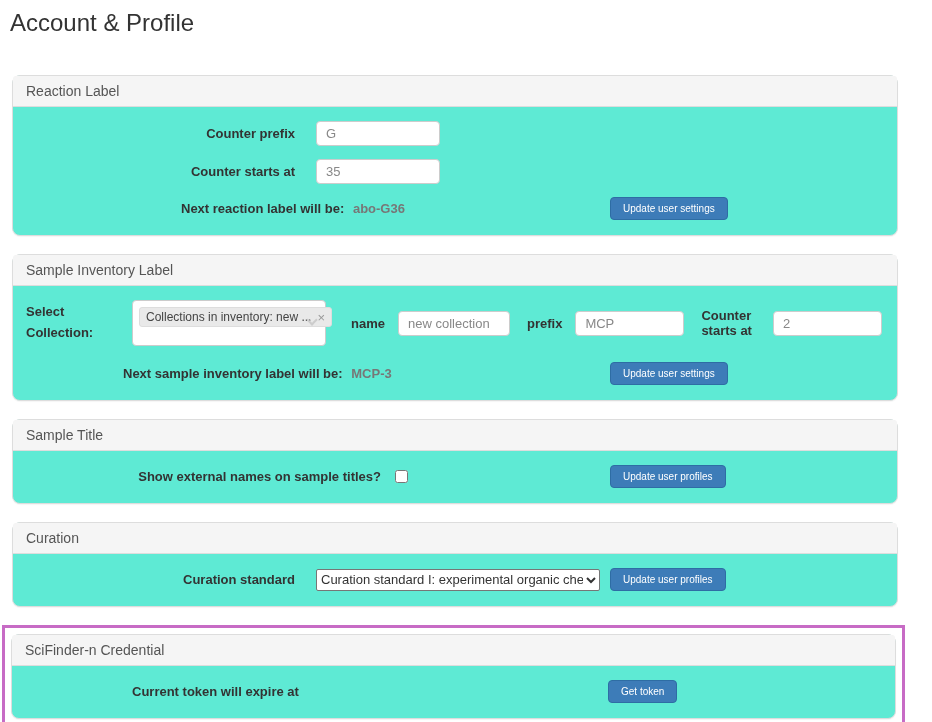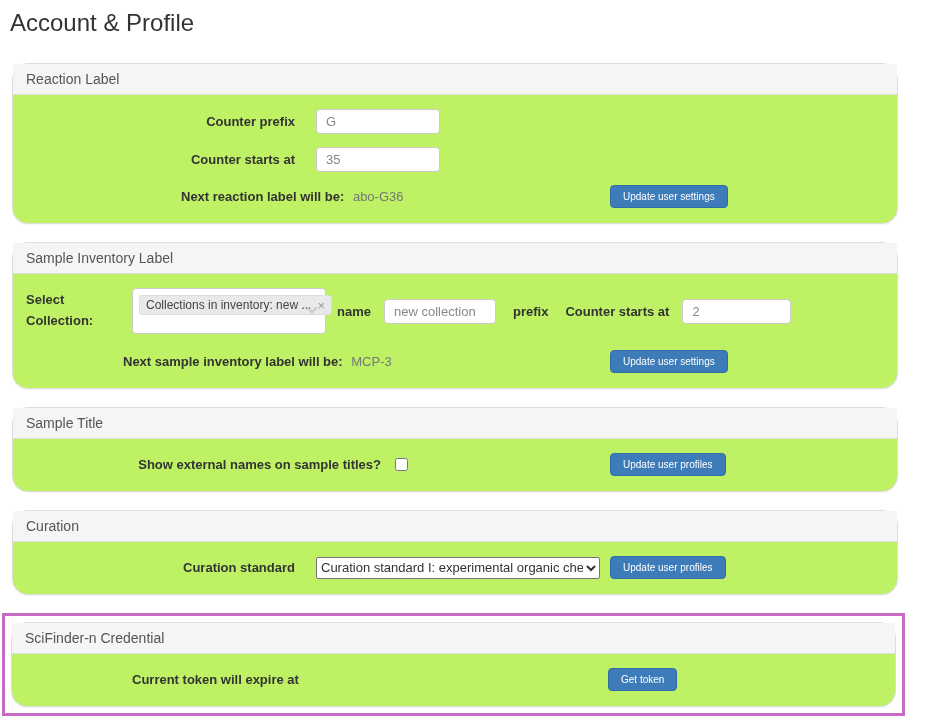--- a/index.html
+++ b/index.html
@@ -14,7 +14,7 @@
     font-size: 24px;
     font-weight: 400;
     color: #333;
-    margin: 9px 0 26px 10px;
+    margin: 9px 0 38px 10px;
   }
   .content { margin-left: 12px; width: 886px; }
 

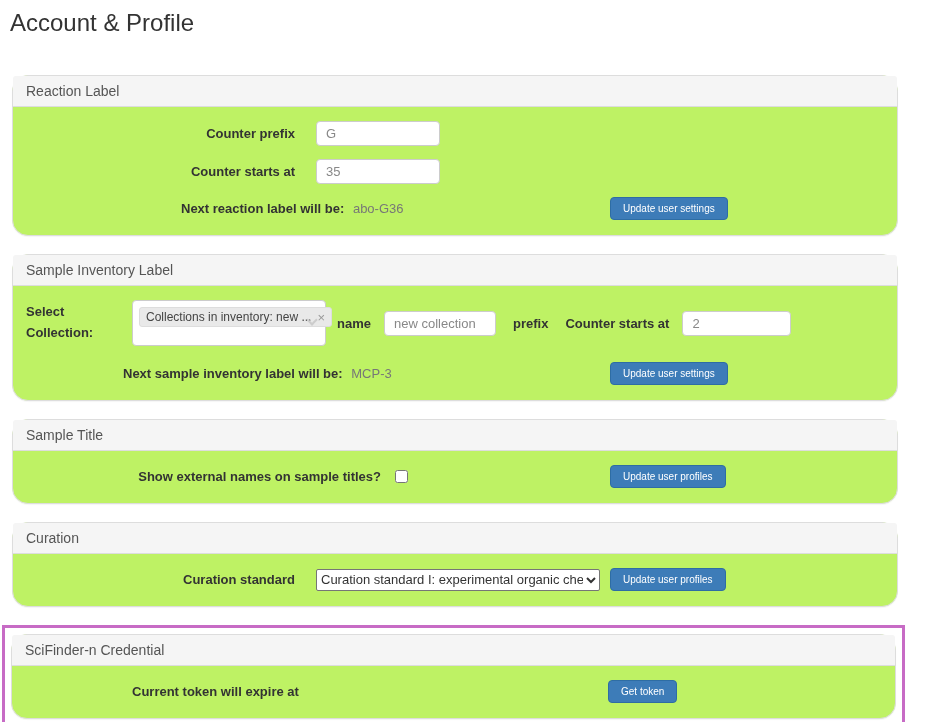--- a/index.html
+++ b/index.html
@@ -20,8 +20,8 @@
 
   .panel {
     border: 1px solid #ddd;
-    border-radius: 16px;
-    background: #bef264;
+    border-radius: 8px;
+    background: #5eead4;
     margin-bottom: 18px;
     box-shadow: 0 1px 1px rgba(0,0,0,0.04);
   }

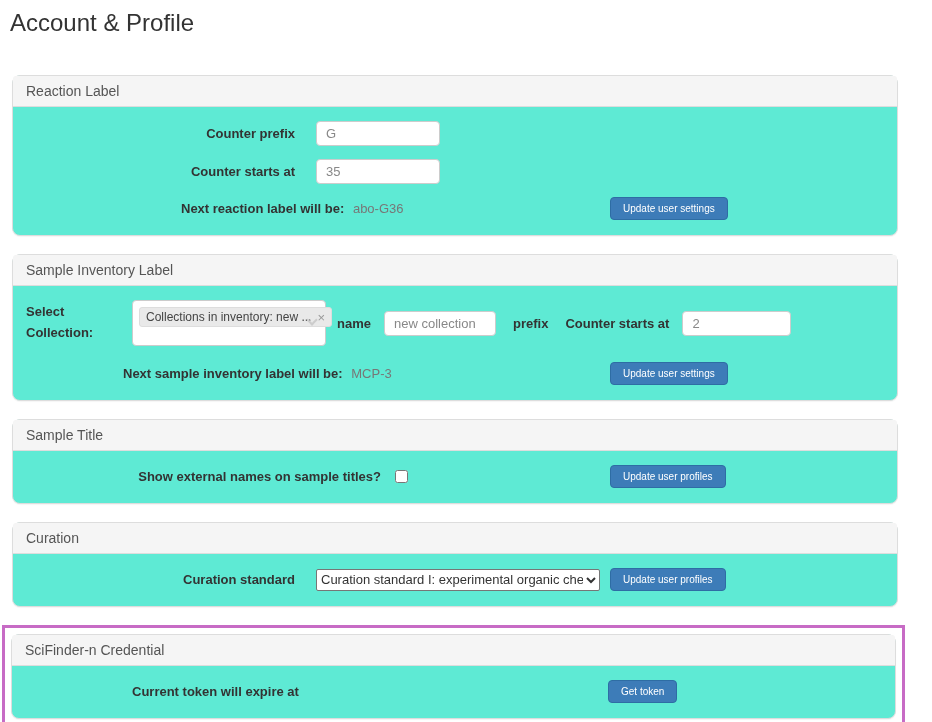--- a/index.html
+++ b/index.html
@@ -68,7 +68,7 @@
     border-radius: 4px;
     cursor: pointer;
   }
-  .next-line .val { color: #777; font-weight: normal; margin-left: 5px; }
+  .next-line .val { color: #777; font-weight: bold; margin-left: 5px; }
   .indent-168 { margin-left: 155px; }
   .indent-97 { margin-left: 97px; }
 

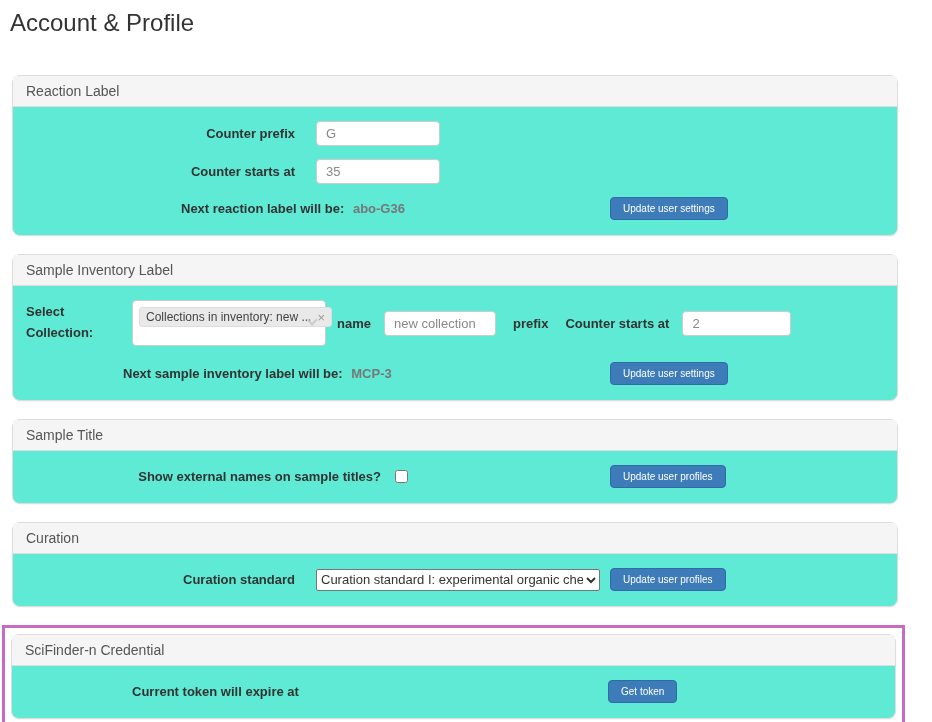--- a/index.html
+++ b/index.html
@@ -158,7 +158,7 @@
             </span>
           <span class="chevron"></span>
         </div>
-        <span class="lbl" style="margin-left:11px;">name</span>
+        <span class="lbl" style="margin-left:25px;">name</span>
         <input type="text" class="w-name" style="margin-left: 13px;" value="new collection">
         <span class="lbl" style="margin-left:17px;">prefix</span>
         <span class="lbl" style="margin-left:17px;">Counter starts at</span>

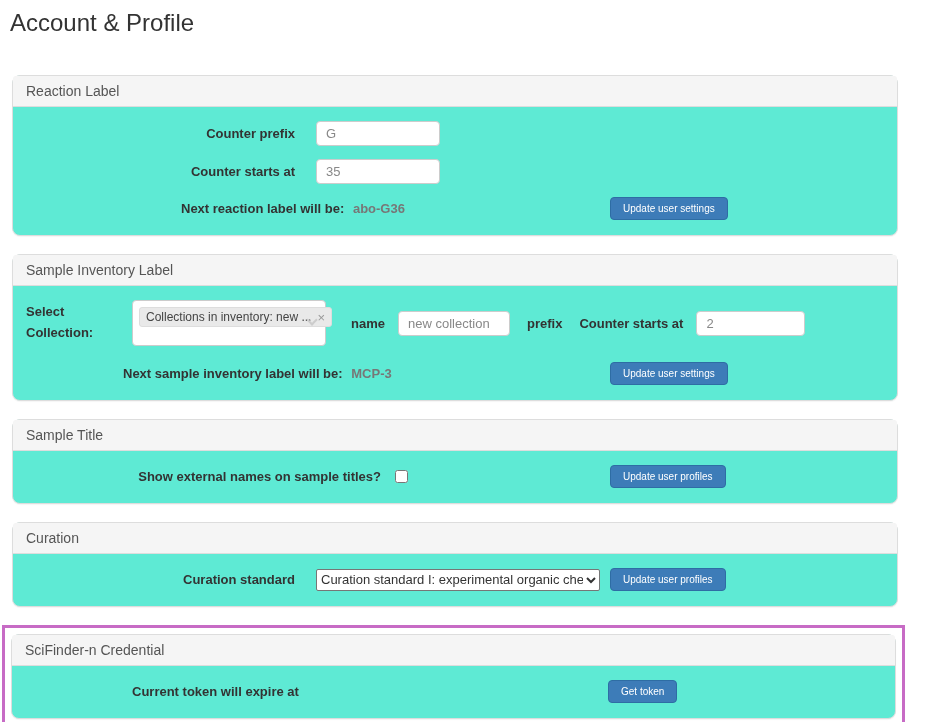--- a/index.html
+++ b/index.html
@@ -161,6 +161,7 @@
         <span class="lbl" style="margin-left:25px;">name</span>
         <input type="text" class="w-name" style="margin-left: 13px;" value="new collection">
         <span class="lbl" style="margin-left:17px;">prefix</span>
+        <input type="text" class="w-pref" style="margin-left: 13px;" value="MCP">
         <span class="lbl" style="margin-left:17px;">Counter starts at</span>
         <input type="text" class="w-cnt" style="margin-left: 13px;" value="2">
       </div>

